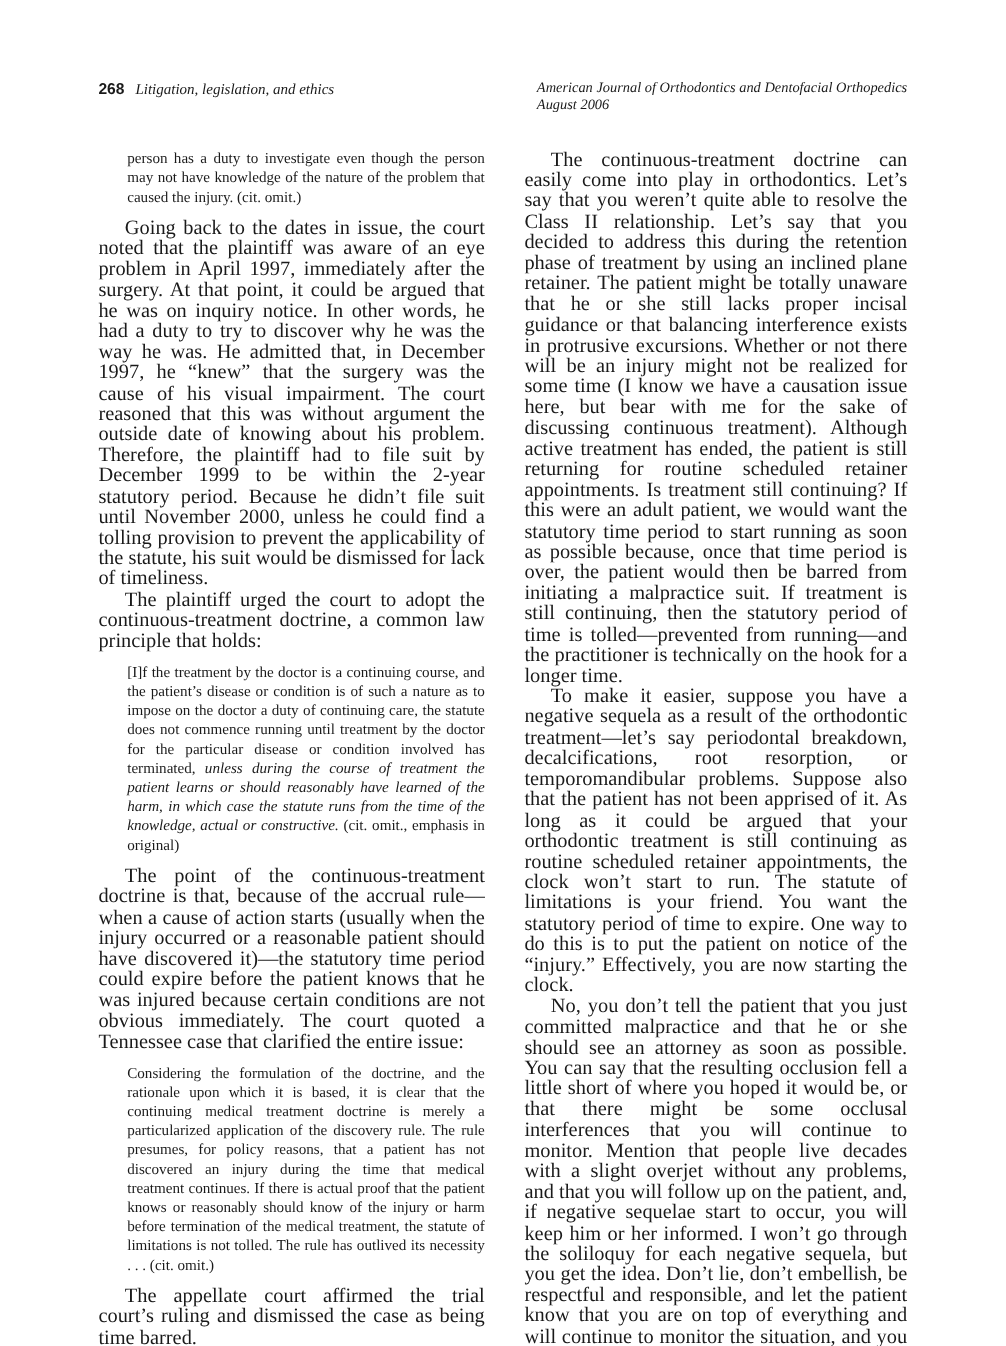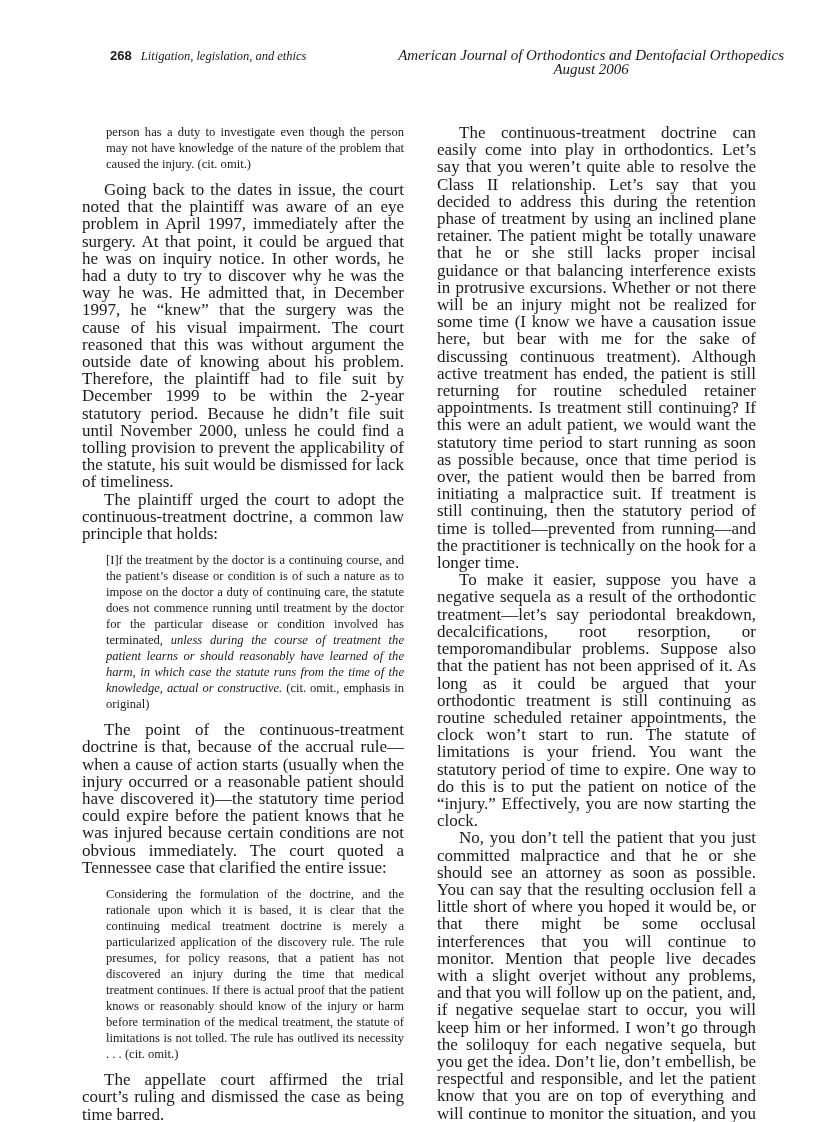--- a/index.html
+++ b/index.html
@@ -5,7 +5,7 @@
   html, body { margin:0; padding:0; background:#ffffff; }
   body { width:838px; height:1122px; position:relative; overflow:hidden;
          font-family:"Liberation Serif", "DejaVu Serif", serif; color:#1a1a1a; }
-  .page-header { position:absolute; left:82px; top:48px; width:674px; height:34px;margin-left:28px; }
+  .page-header { position:absolute; left:82px; top:66px; width:674px; height:34px; }
   .hdr-left { position:absolute; left:0; top:0; font-size:12.5px; white-space:nowrap; }
   .hdr-num { font-family:"Liberation Sans", "DejaVu Sans", sans-serif; font-weight:bold; font-size:13px; margin-right:6px; }
   .hdr-section { font-style:italic; }

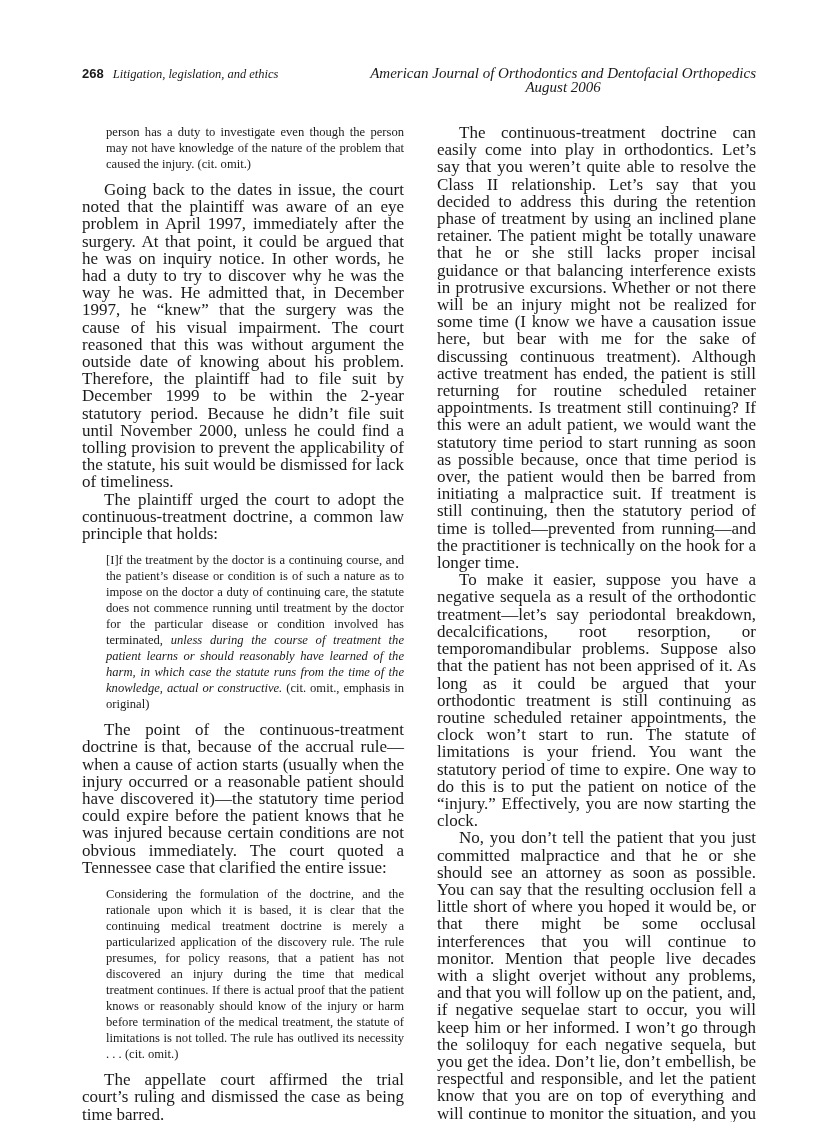--- a/index.html
+++ b/index.html
@@ -9,7 +9,7 @@
   .hdr-left { position:absolute; left:0; top:0; font-size:12.5px; white-space:nowrap; }
   .hdr-num { font-family:"Liberation Sans", "DejaVu Sans", sans-serif; font-weight:bold; font-size:13px; margin-right:6px; }
   .hdr-section { font-style:italic; }
-  .hdr-right { position:absolute; right:0; top:0; text-align:center; font-style:italic; font-size:15px; line-height:14px; }
+  .hdr-right { position:absolute; right:0; top:0; text-align:left; font-style:italic; font-size:12px; line-height:14px; }
   .col { position:absolute; top:124px; }
   .col-left { left:82px; width:322px; }
   .col-right { left:437px; width:319px; }

